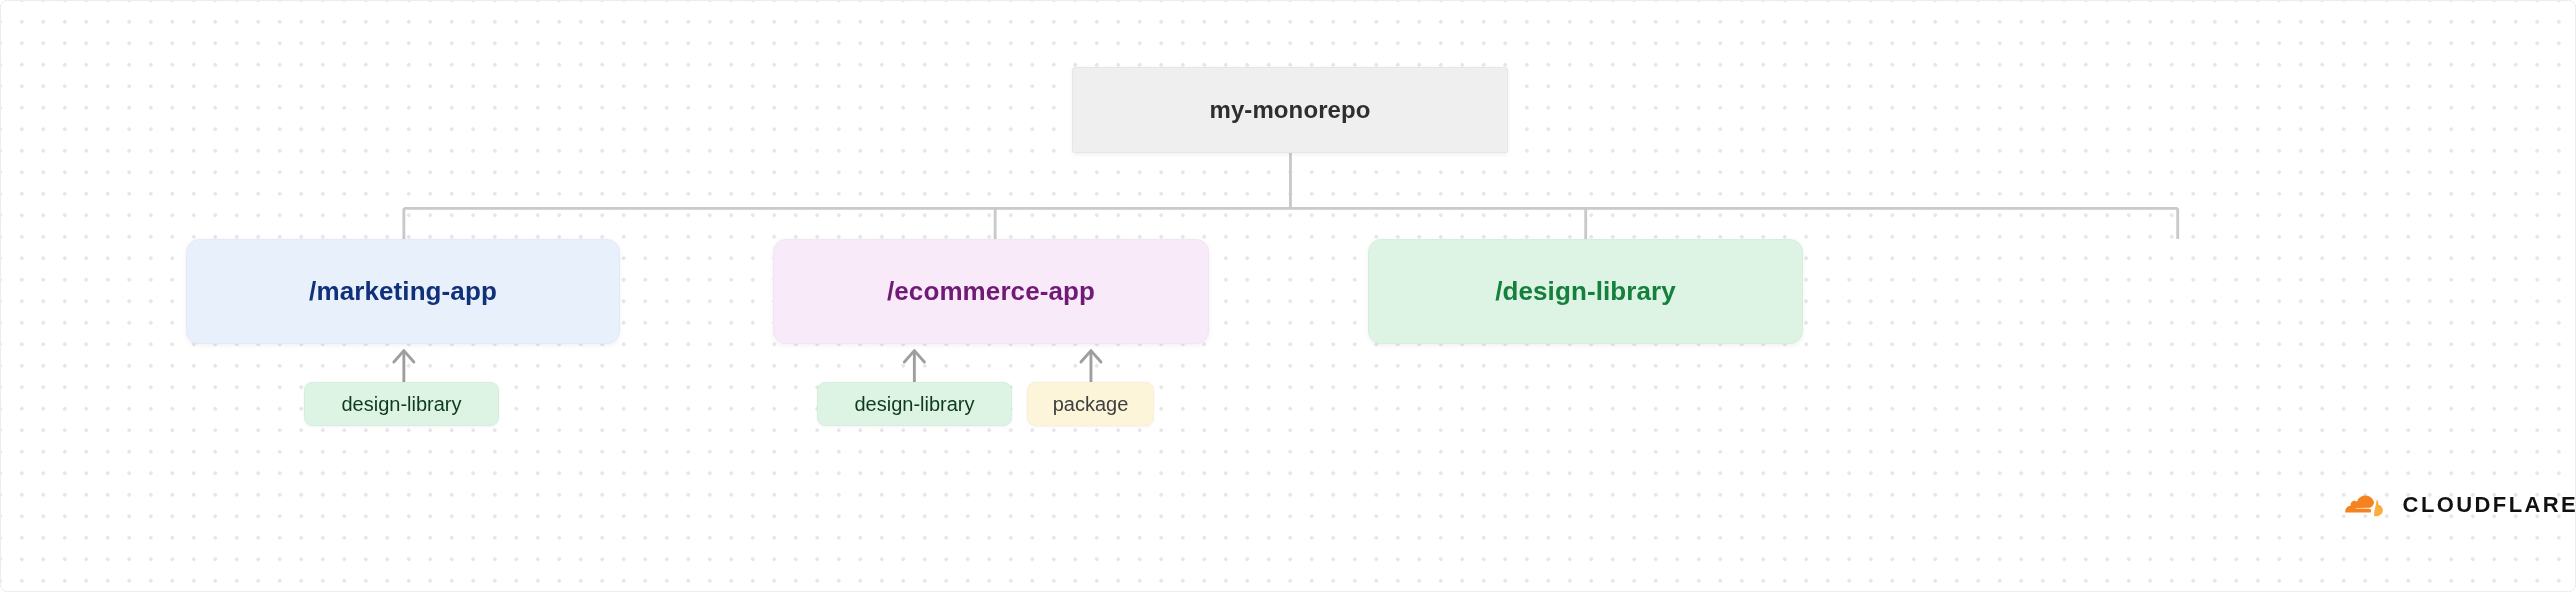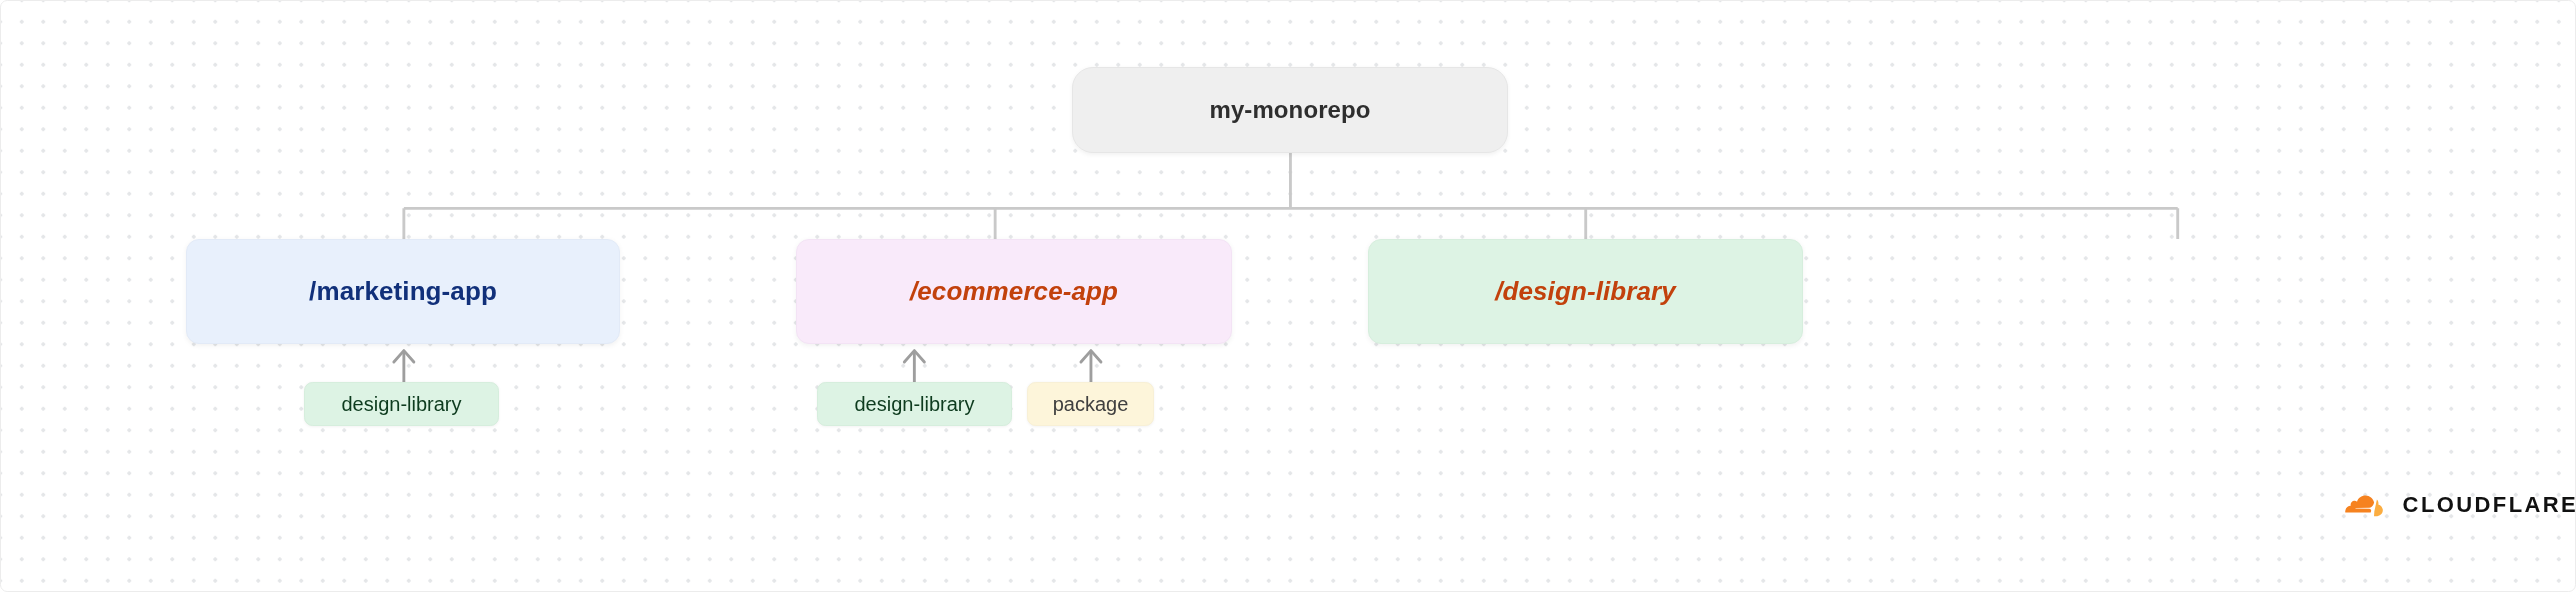--- a/index.html
+++ b/index.html
@@ -42,7 +42,7 @@
     display: flex;
     align-items: center;
     justify-content: center;
-    border-radius: 21px;
+    border-radius: 3px;
     font-weight: bold;
     letter-spacing: 0.1px;
     white-space: nowrap;

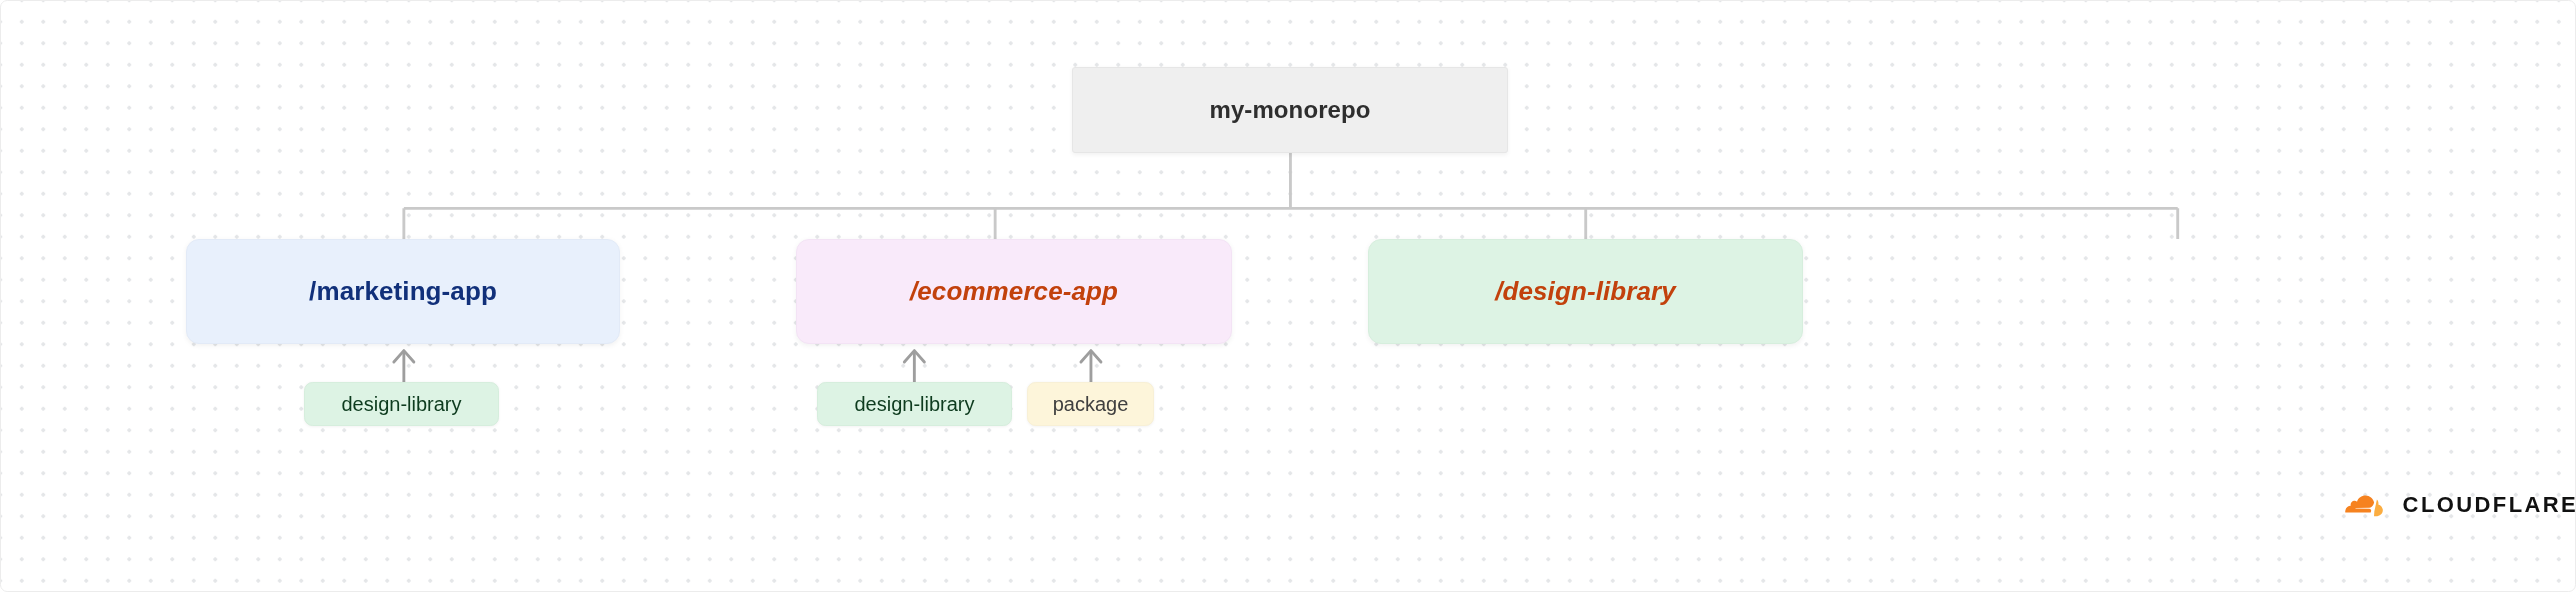--- a/index.html
+++ b/index.html
@@ -77,13 +77,12 @@
   }
 
   .node-ecommerce {
-    left: 795px;
+    left: 772px;
     width: 436px;
     background: #f9eafa;
     border: 0.7px solid #f3e3f5;
     box-shadow: 0 1.4px 5px rgba(0,0,0,0.055);
-    color: #c2410c;
-    font-style: italic;
+    color: #701a75;
   }
 
   .node-design {

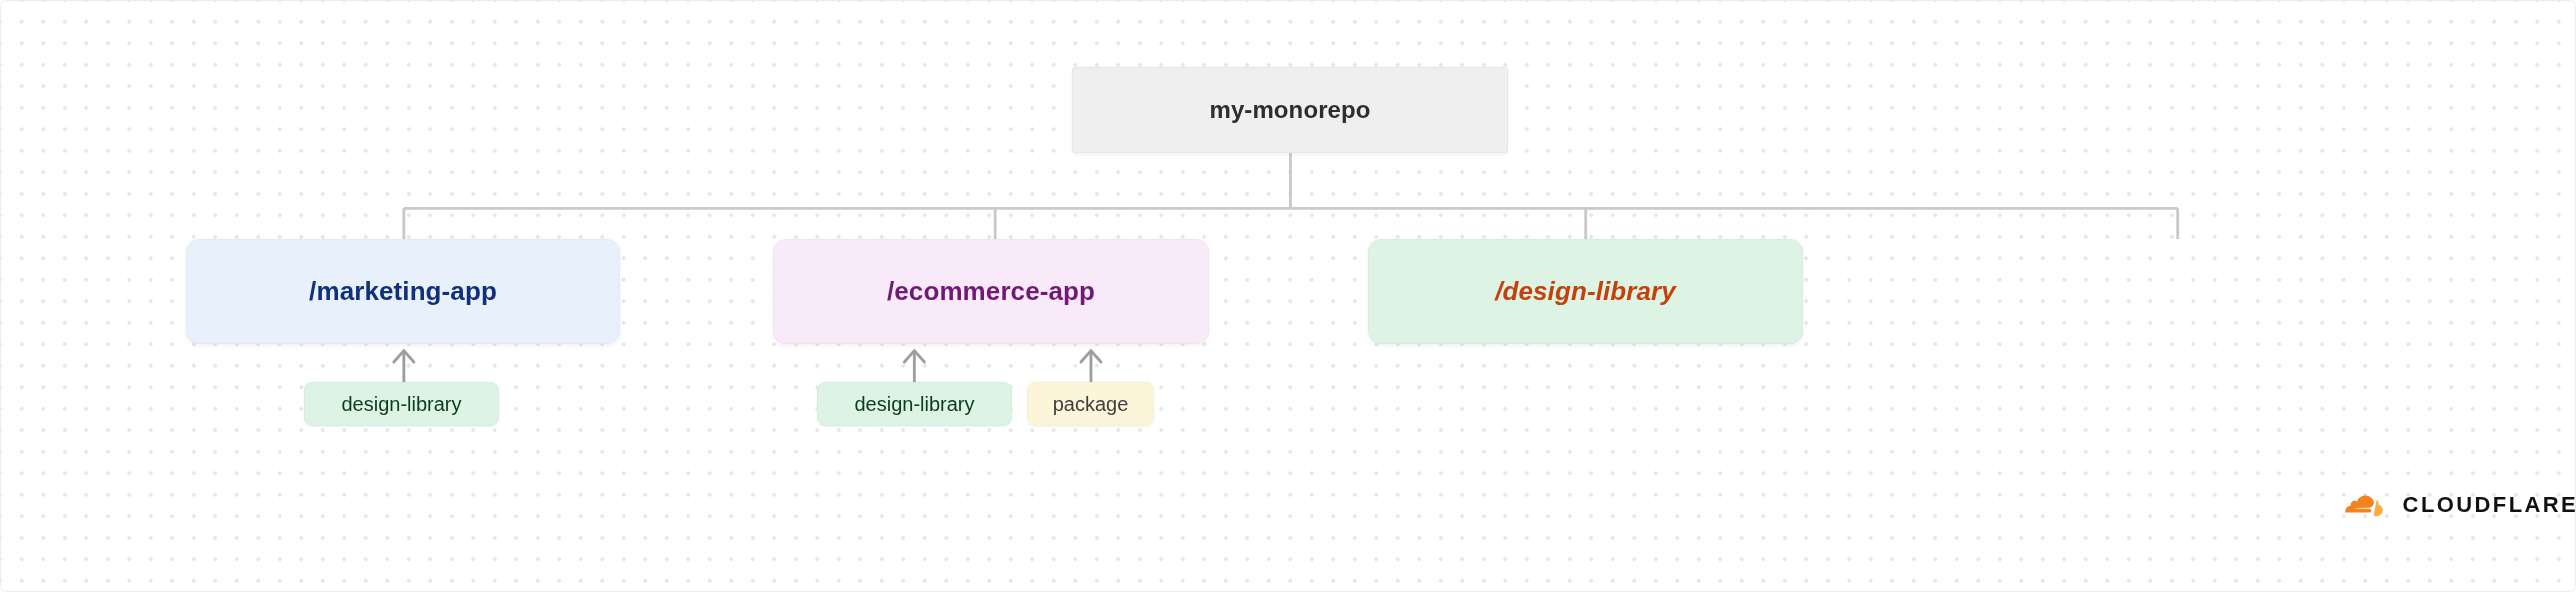--- a/index.html
+++ b/index.html
@@ -91,8 +91,7 @@
     background: #ddf3e4;
     border: 0.7px solid #d6eedd;
     box-shadow: 0 1.4px 5px rgba(0,0,0,0.055);
-    color: #c2410c;
-    font-style: italic;
+    color: #15803d;
   }
 
   .node-package {

